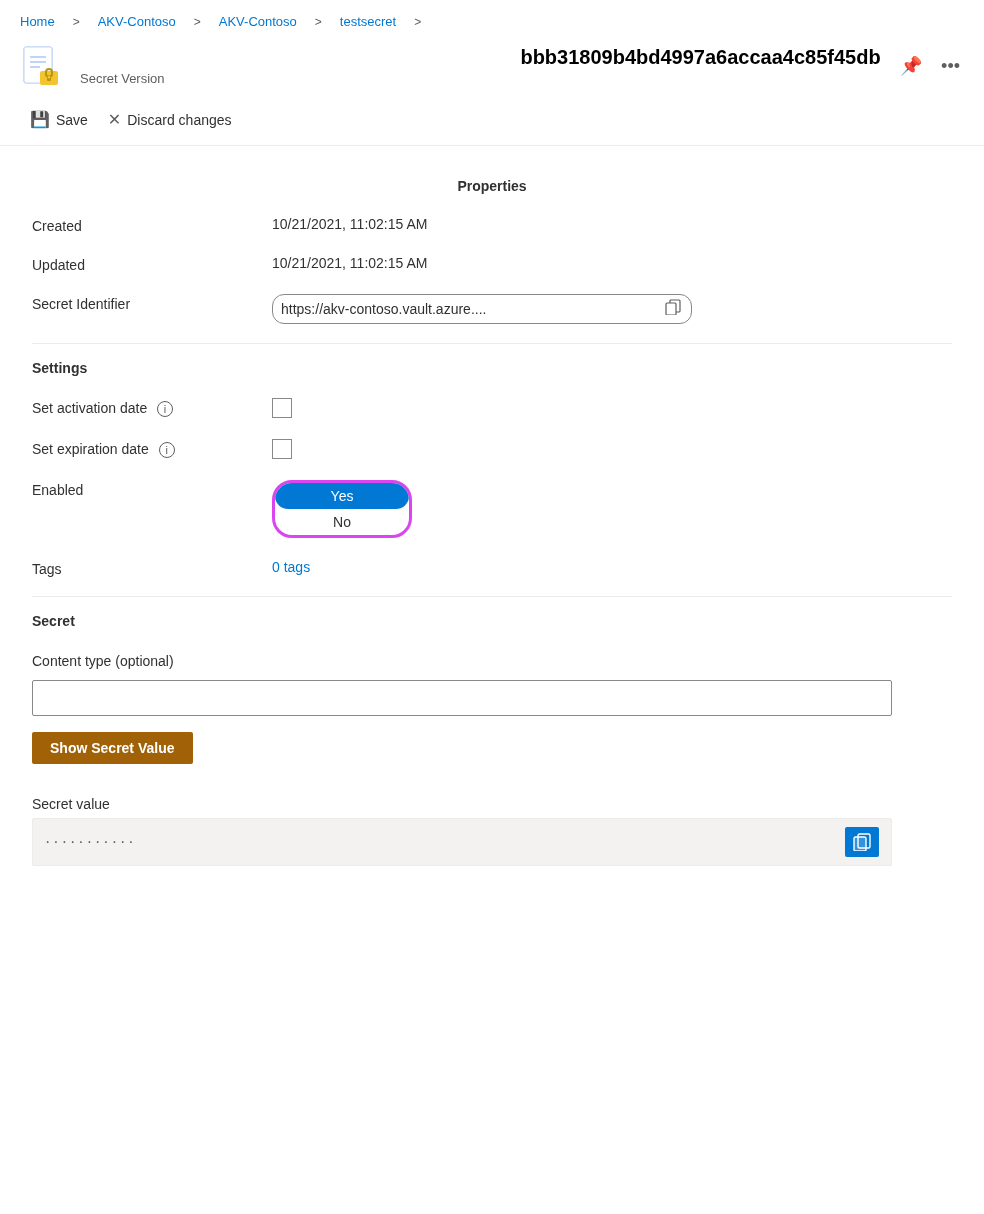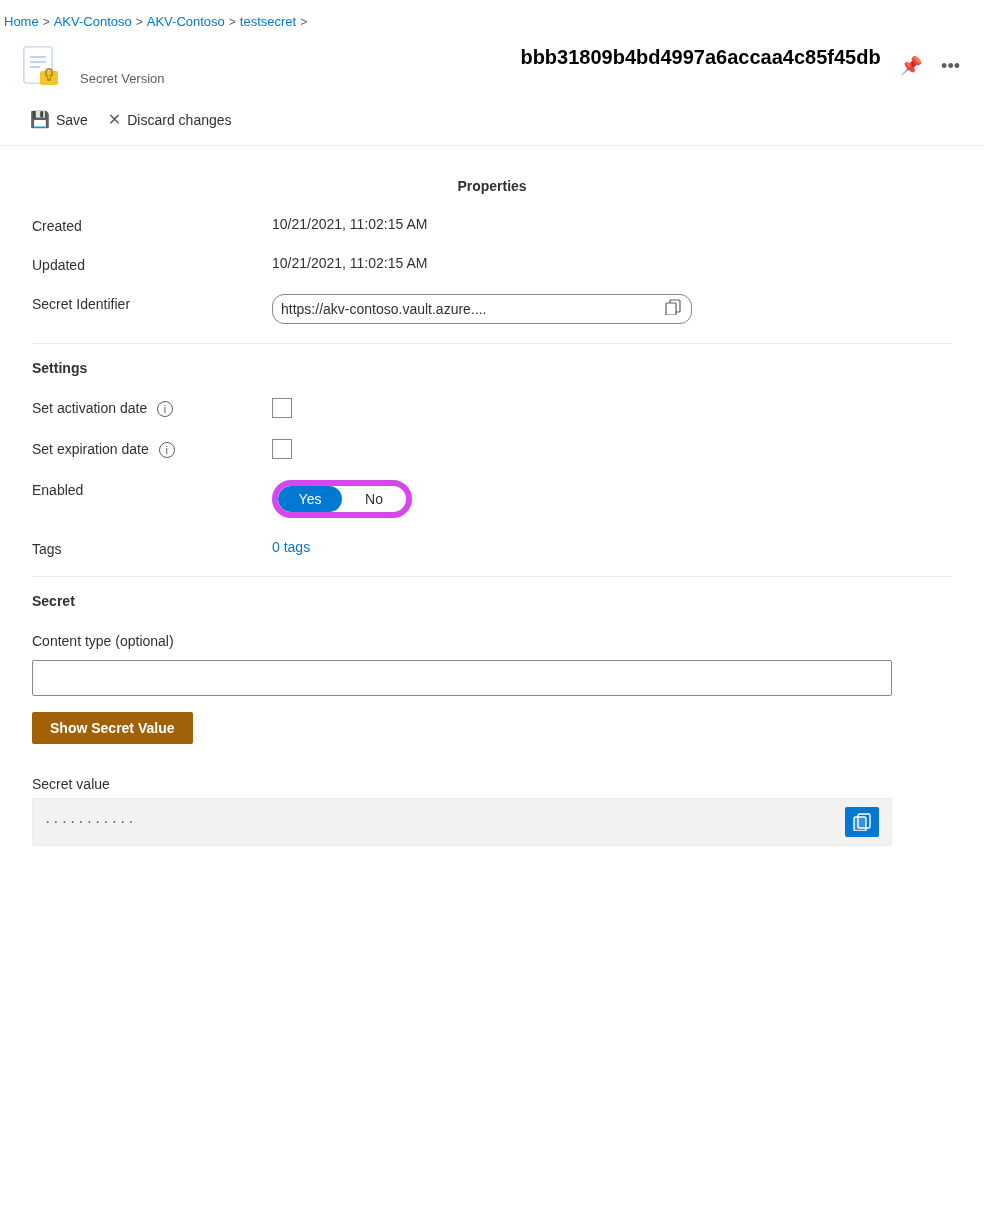--- a/index.html
+++ b/index.html
@@ -14,8 +14,8 @@
     .breadcrumb {
       display: flex;
       align-items: center;
-      gap: 4px;
-      padding: 14px 20px 10px 4px;
+      gap: 18px;
+      padding: 14px 20px 10px 20px;
       font-size: 13px;
       color: #0078d4;
     }

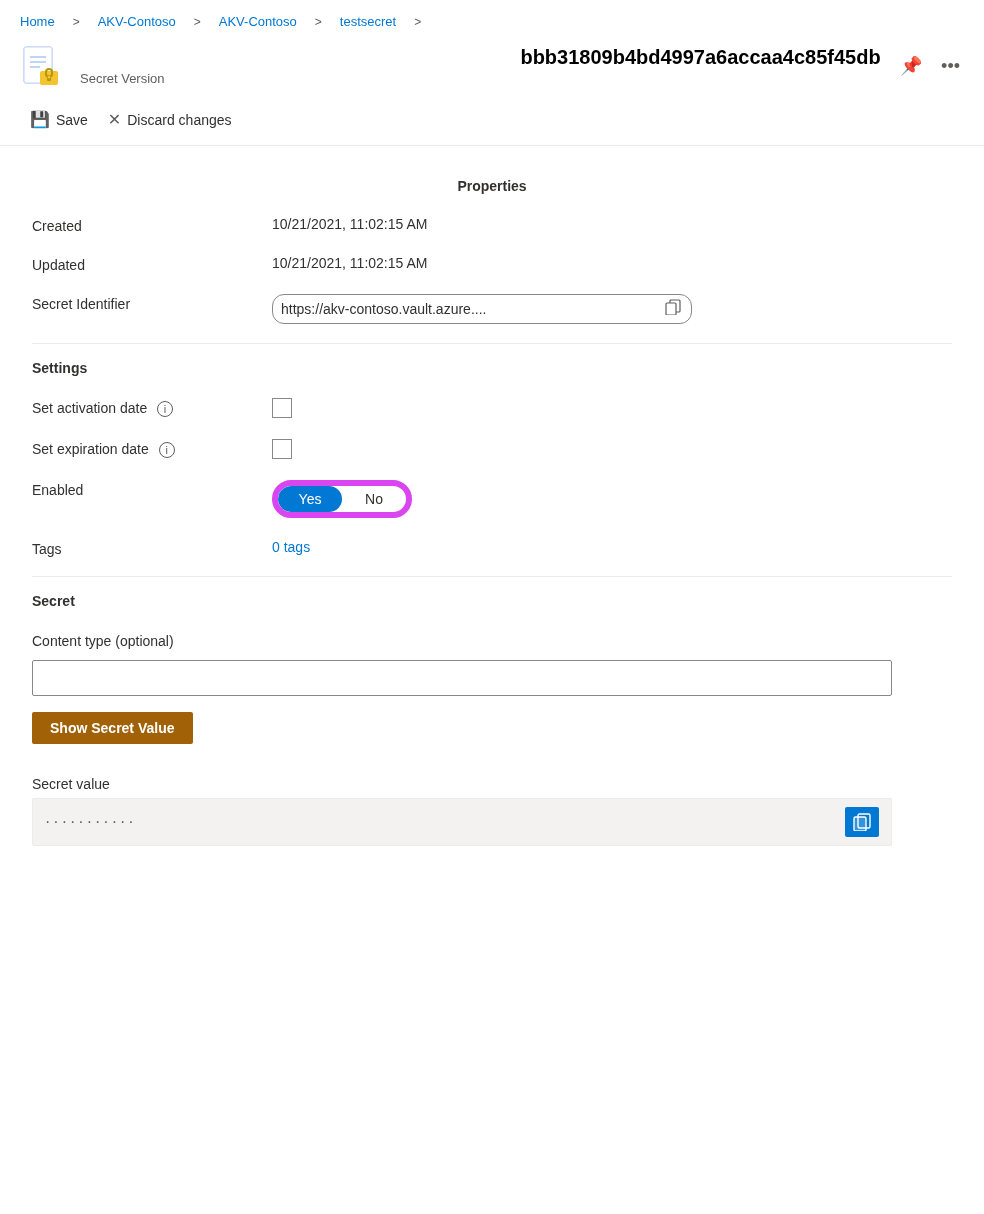--- a/index.html
+++ b/index.html
@@ -169,10 +169,11 @@
 
     .toggle-group {
       display: flex;
-      border: 6px solid #d946ef;
+      border: 3px solid #d946ef;
       border-radius: 20px;
       overflow: hidden;
       width: 140px;
+      flex-direction: column;
     }
     .toggle-option {
       flex: 1;

